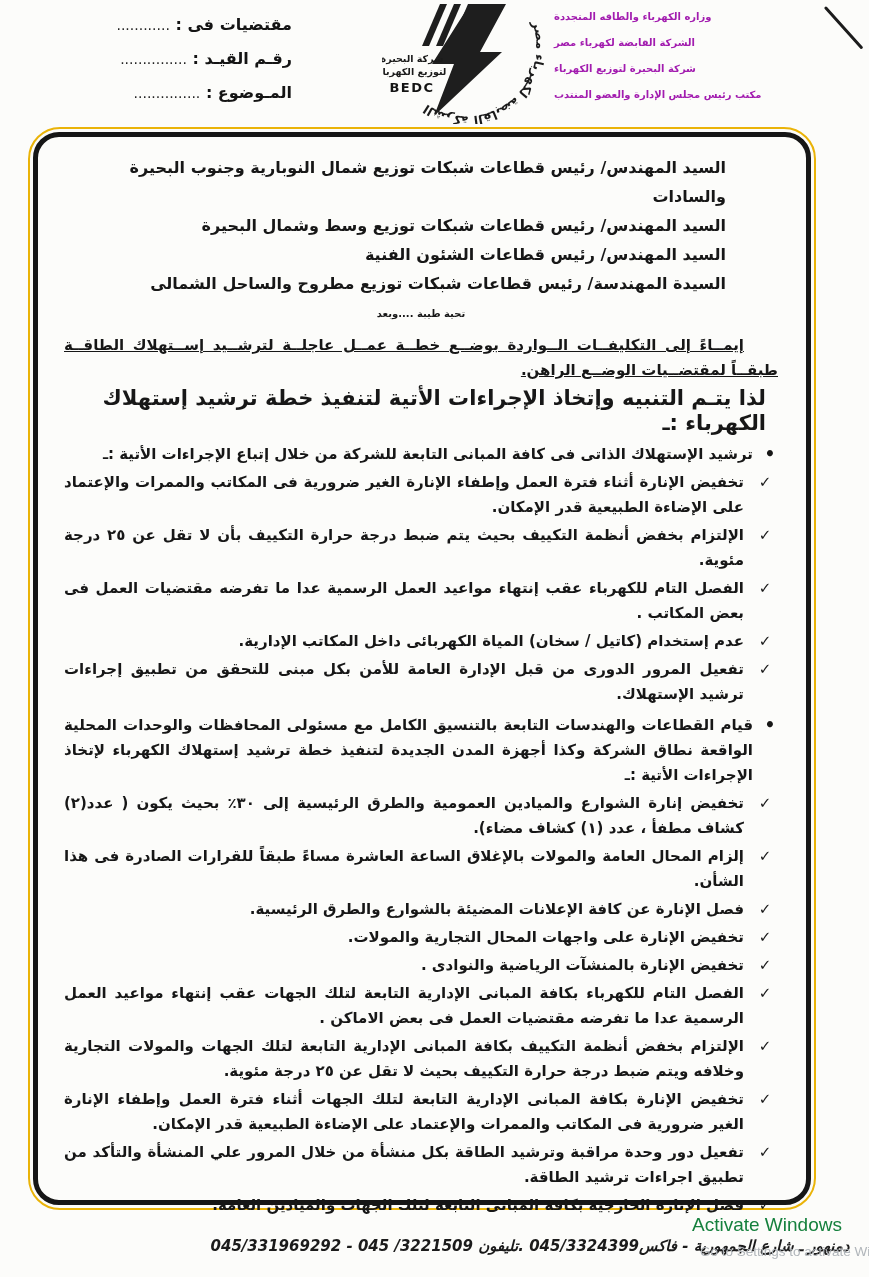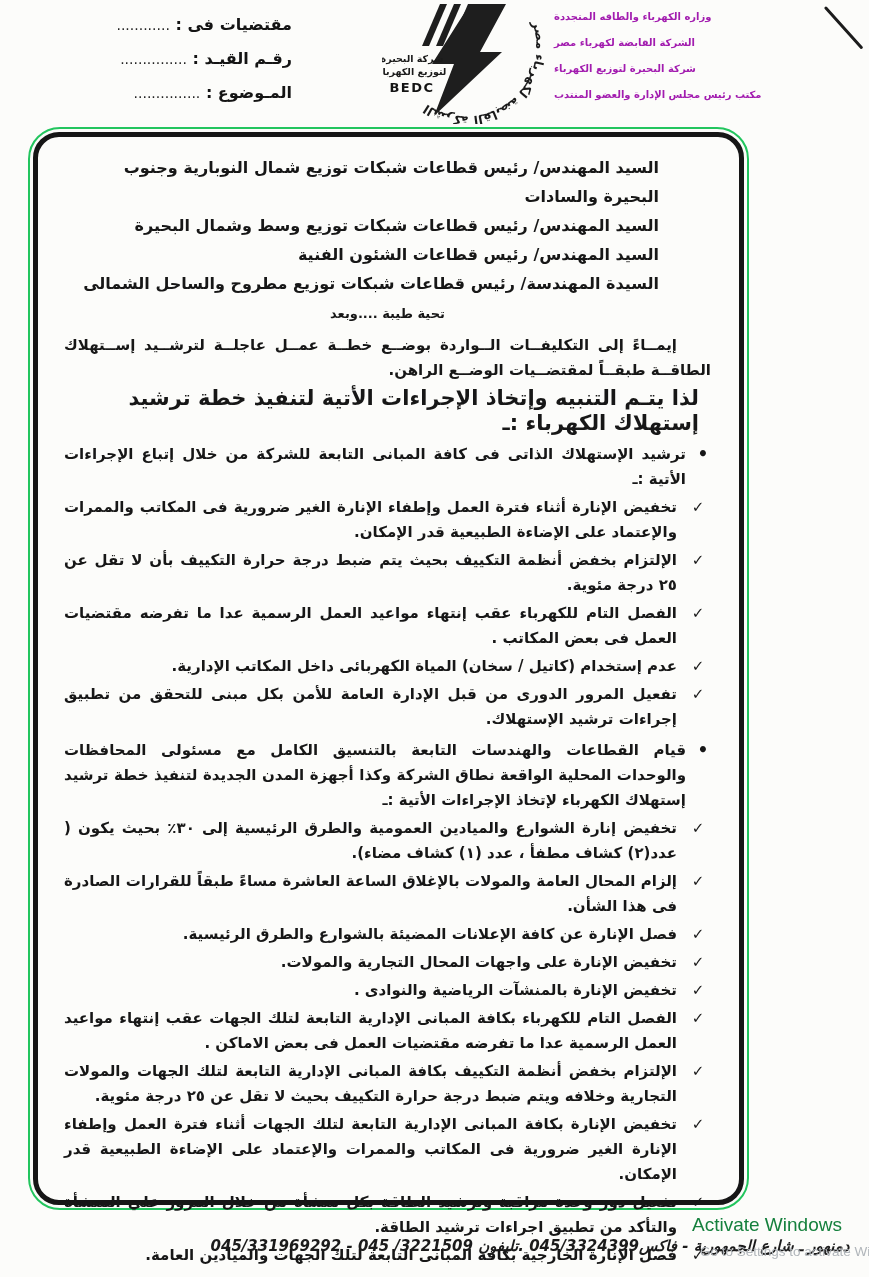--- a/index.html
+++ b/index.html
@@ -28,8 +28,8 @@
   }
   
   .letter-outer{
-    position:absolute;top:127px;left:28px;width:721px;height:1083px;
-    border:2px solid #22c55e;border-radius:32px;padding:3px;
+    position:absolute;top:127px;left:28px;width:788px;height:1083px;
+    border:2px solid #eab308;border-radius:32px;padding:3px;
     box-sizing:border-box;background:#fcfcfa;
   }
   .letter-box{

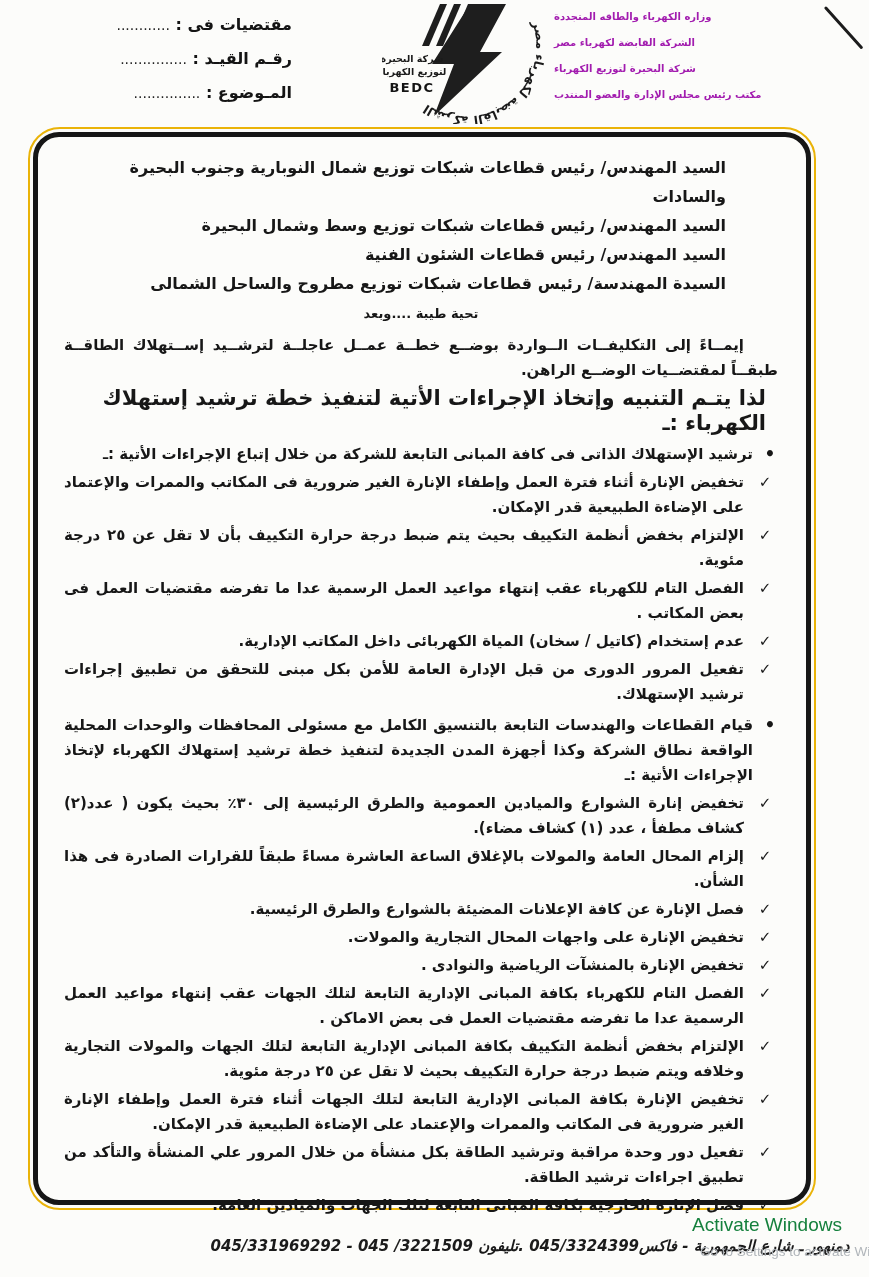--- a/index.html
+++ b/index.html
@@ -39,7 +39,7 @@
     direction:rtl;font-size:15px;line-height:25px;font-weight:bold;color:#171717;
   }
   .addressees{padding-right:52px;font-size:16px;line-height:29px;}
-  .greeting{text-align:center;margin-top:3px;font-size:13px;}
+  .greeting{text-align:center;margin-top:3px;font-size:10px;}
   .intro{margin-top:7px;text-align:justify;}
   .intro-first{display:block;text-indent:34px;}
   .directive{margin-top:3px;margin-right:12px;font-size:21px;}

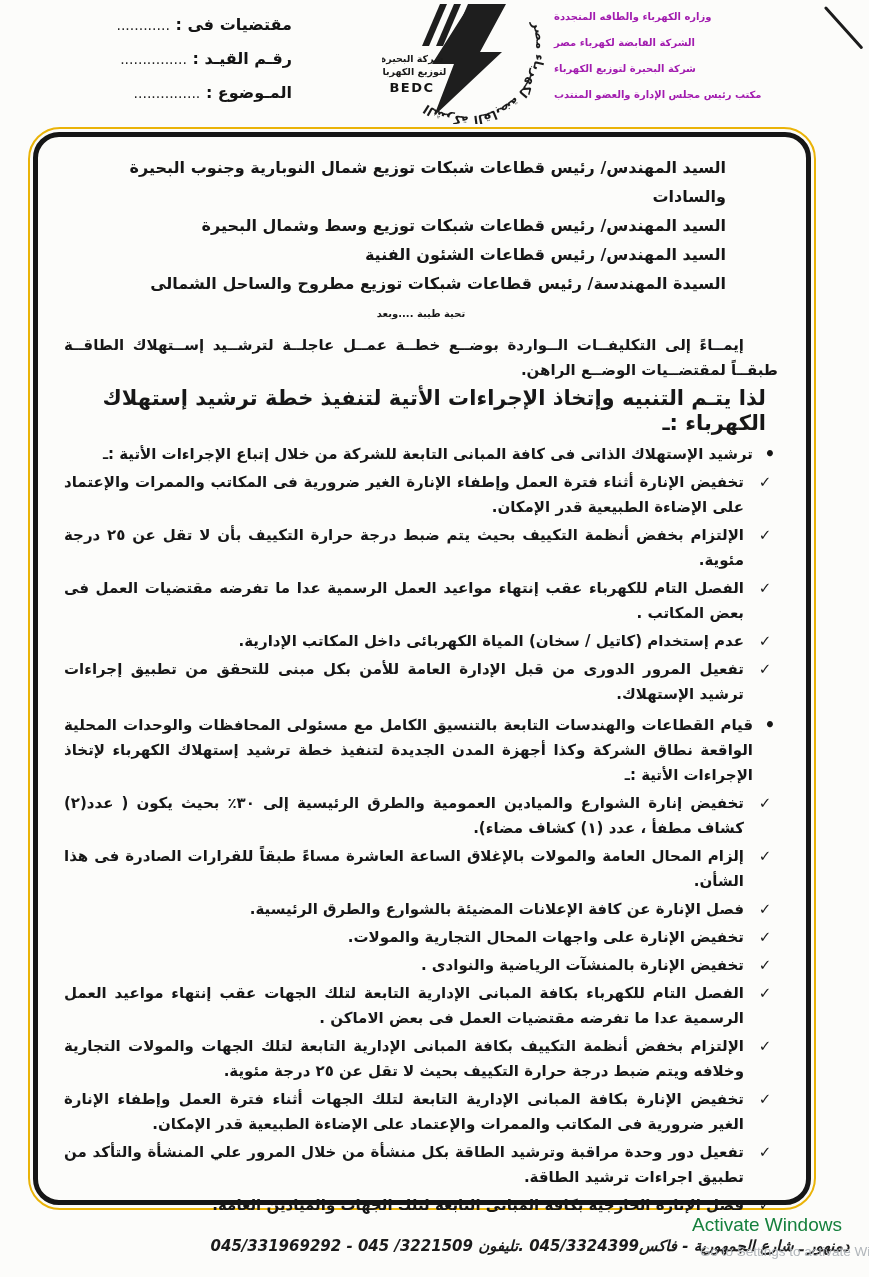--- a/index.html
+++ b/index.html
@@ -41,7 +41,7 @@
   .addressees{padding-right:52px;font-size:16px;line-height:29px;}
   .greeting{text-align:center;margin-top:3px;font-size:10px;}
   .intro{margin-top:7px;text-align:justify;}
-  .intro-first{display:block;text-indent:34px;}
+  .intro-first{display:block;text-indent:34px;text-decoration:underline;}
   .directive{margin-top:3px;margin-right:12px;font-size:21px;}
   .section{margin-top:6px;}
   .bullet-line{display:flex;gap:9px;}

